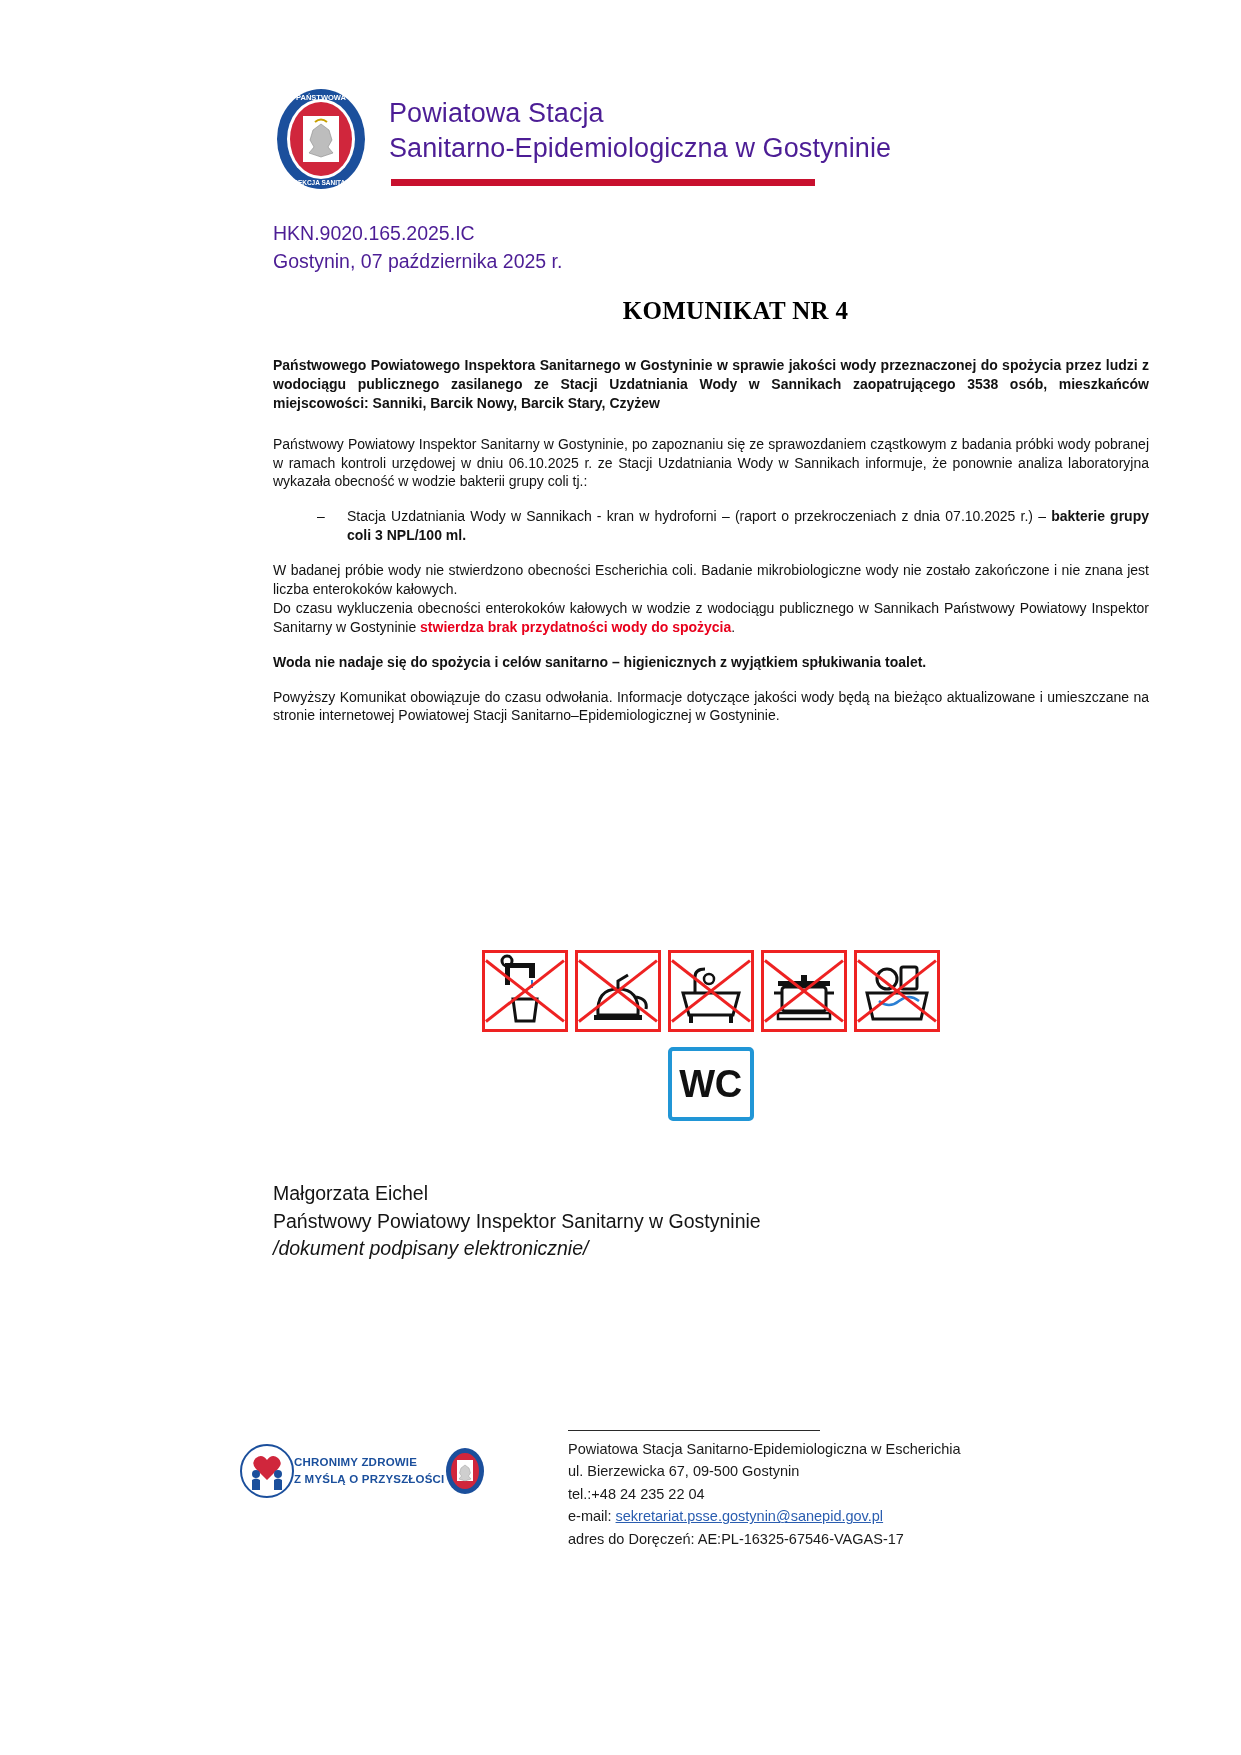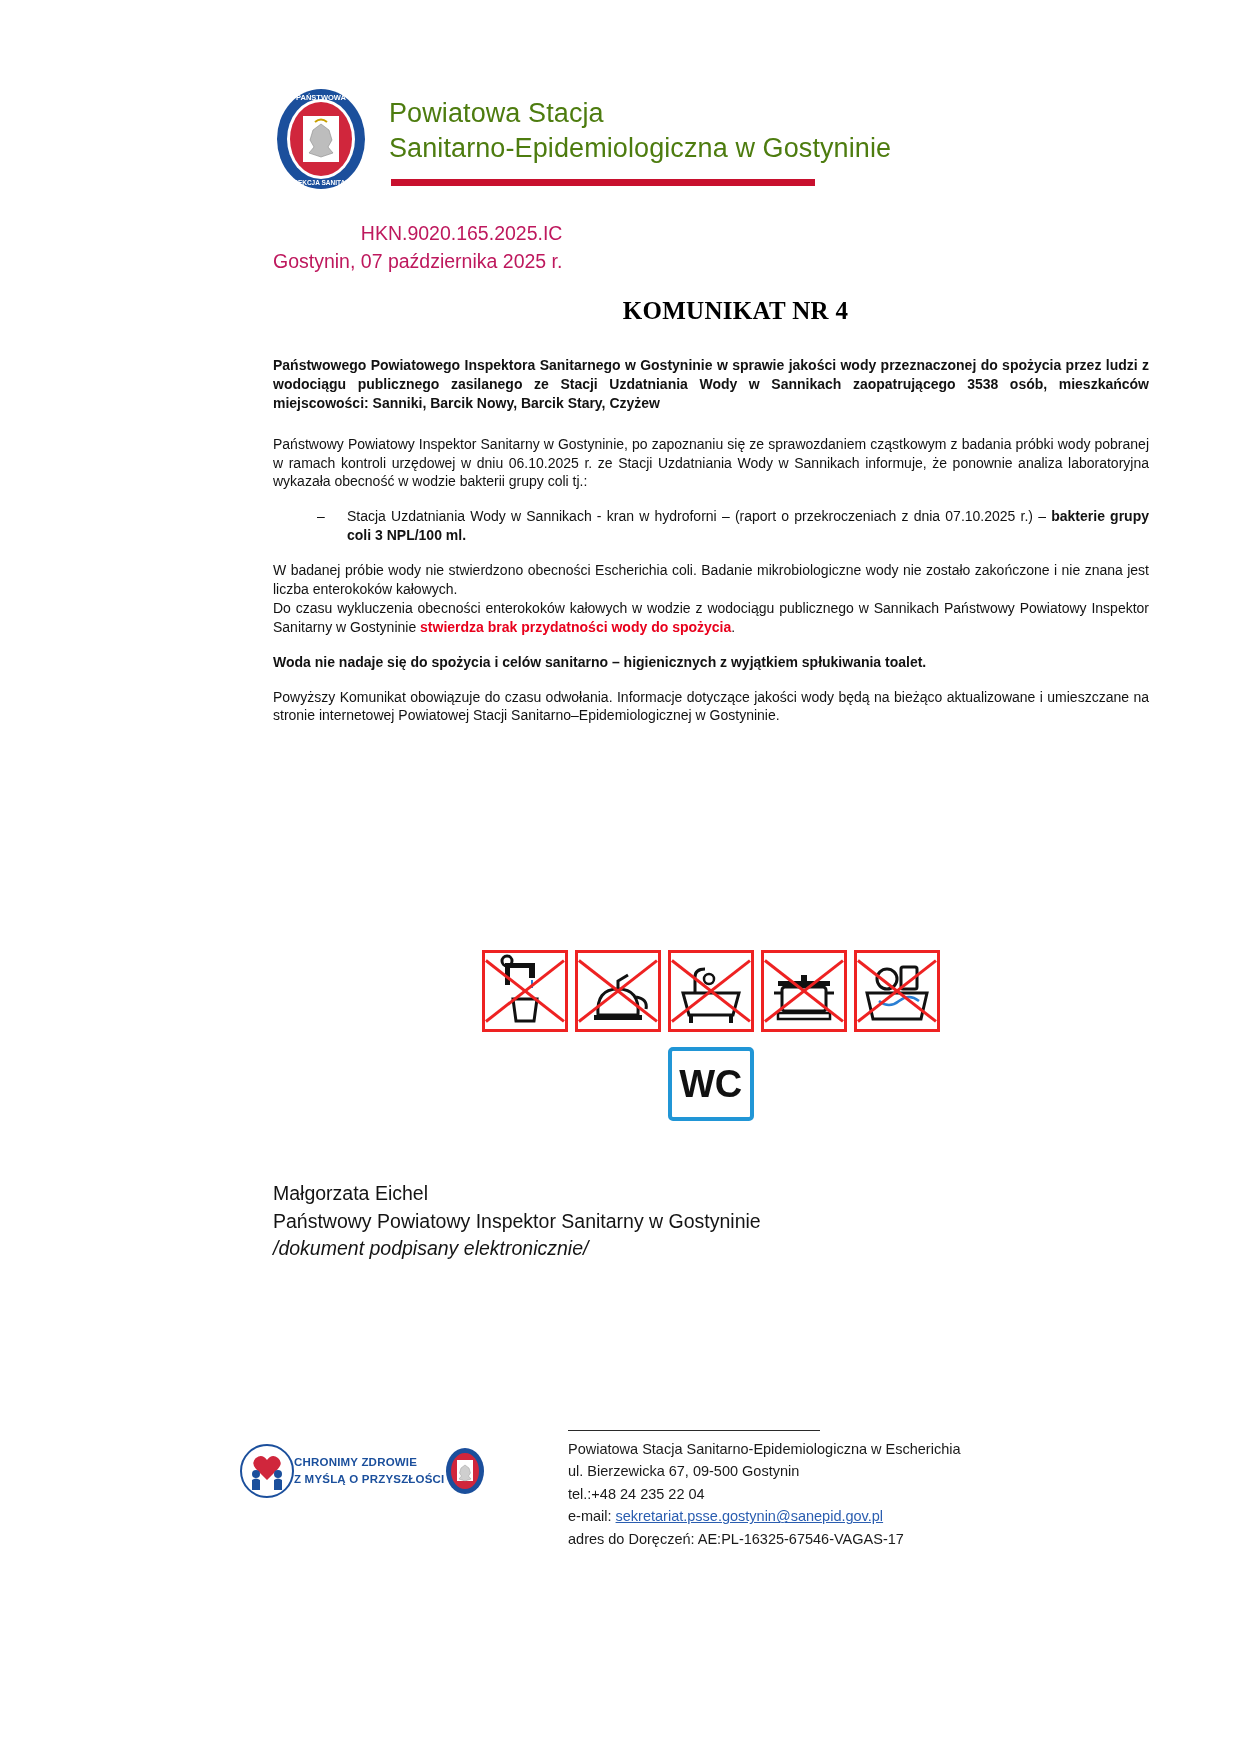--- a/index.html
+++ b/index.html
@@ -44,7 +44,7 @@
   .org-line {
     font-size: 27px;
     line-height: 1.3;
-    color: #4d7c0f;
+    color: #4c1d95;
     letter-spacing: 0.1px;
     white-space: nowrap;
   }

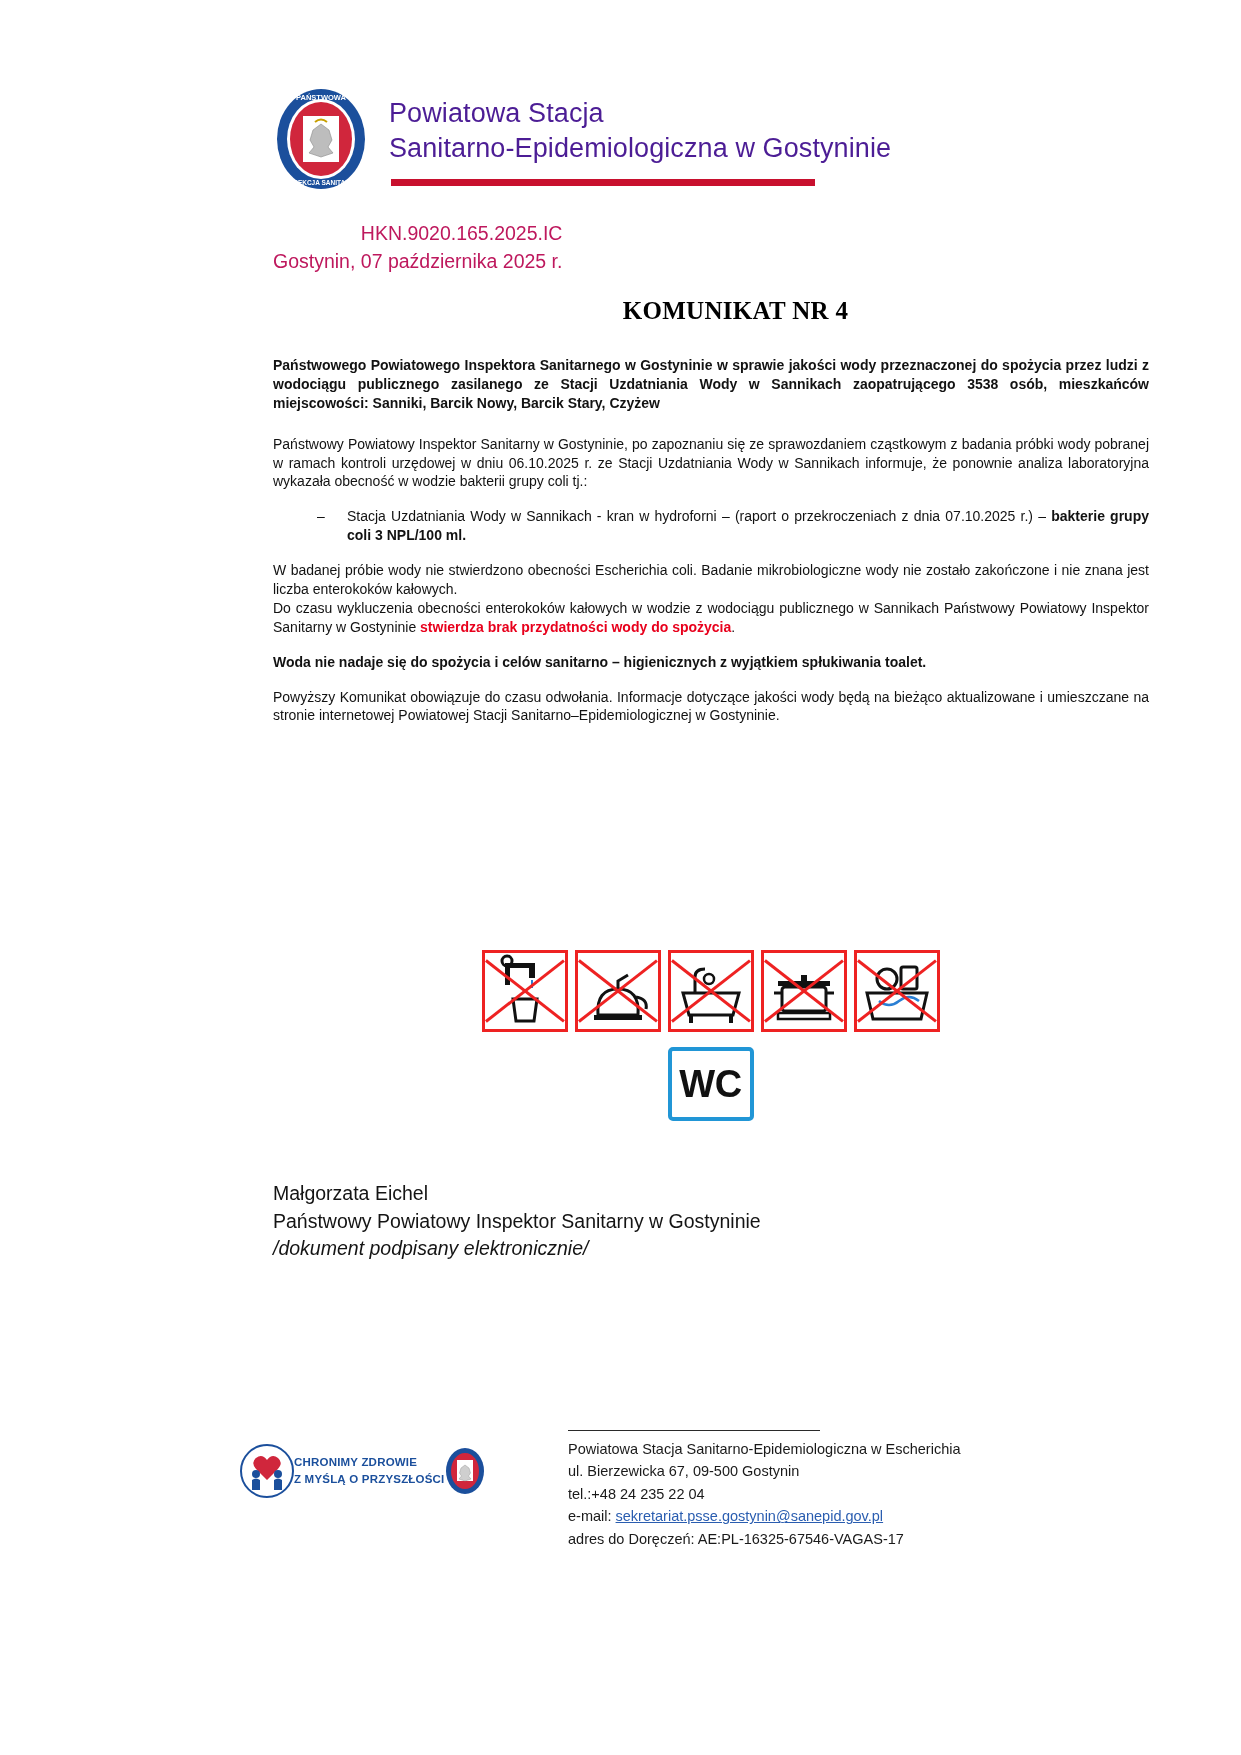--- a/index.html
+++ b/index.html
@@ -63,8 +63,7 @@
     top: 220px;
     font-size: 19.5px;
     line-height: 1.42;
-    color: #be185d;
-    text-align: right;
+    color: #4c1d95;
   }
 
   

